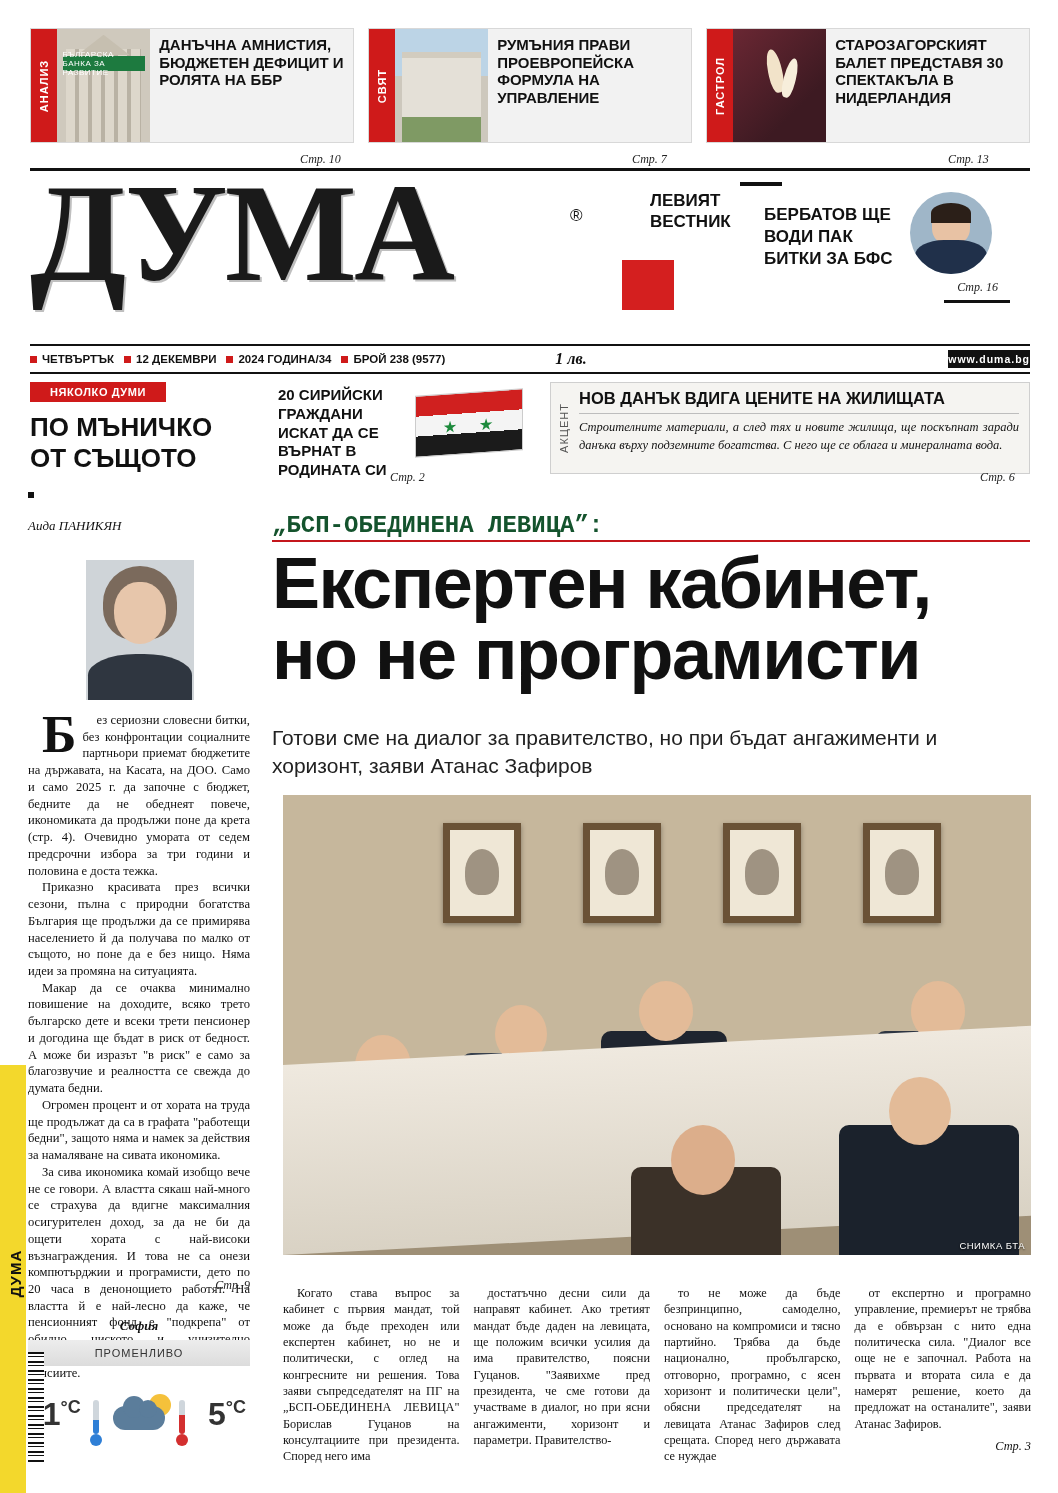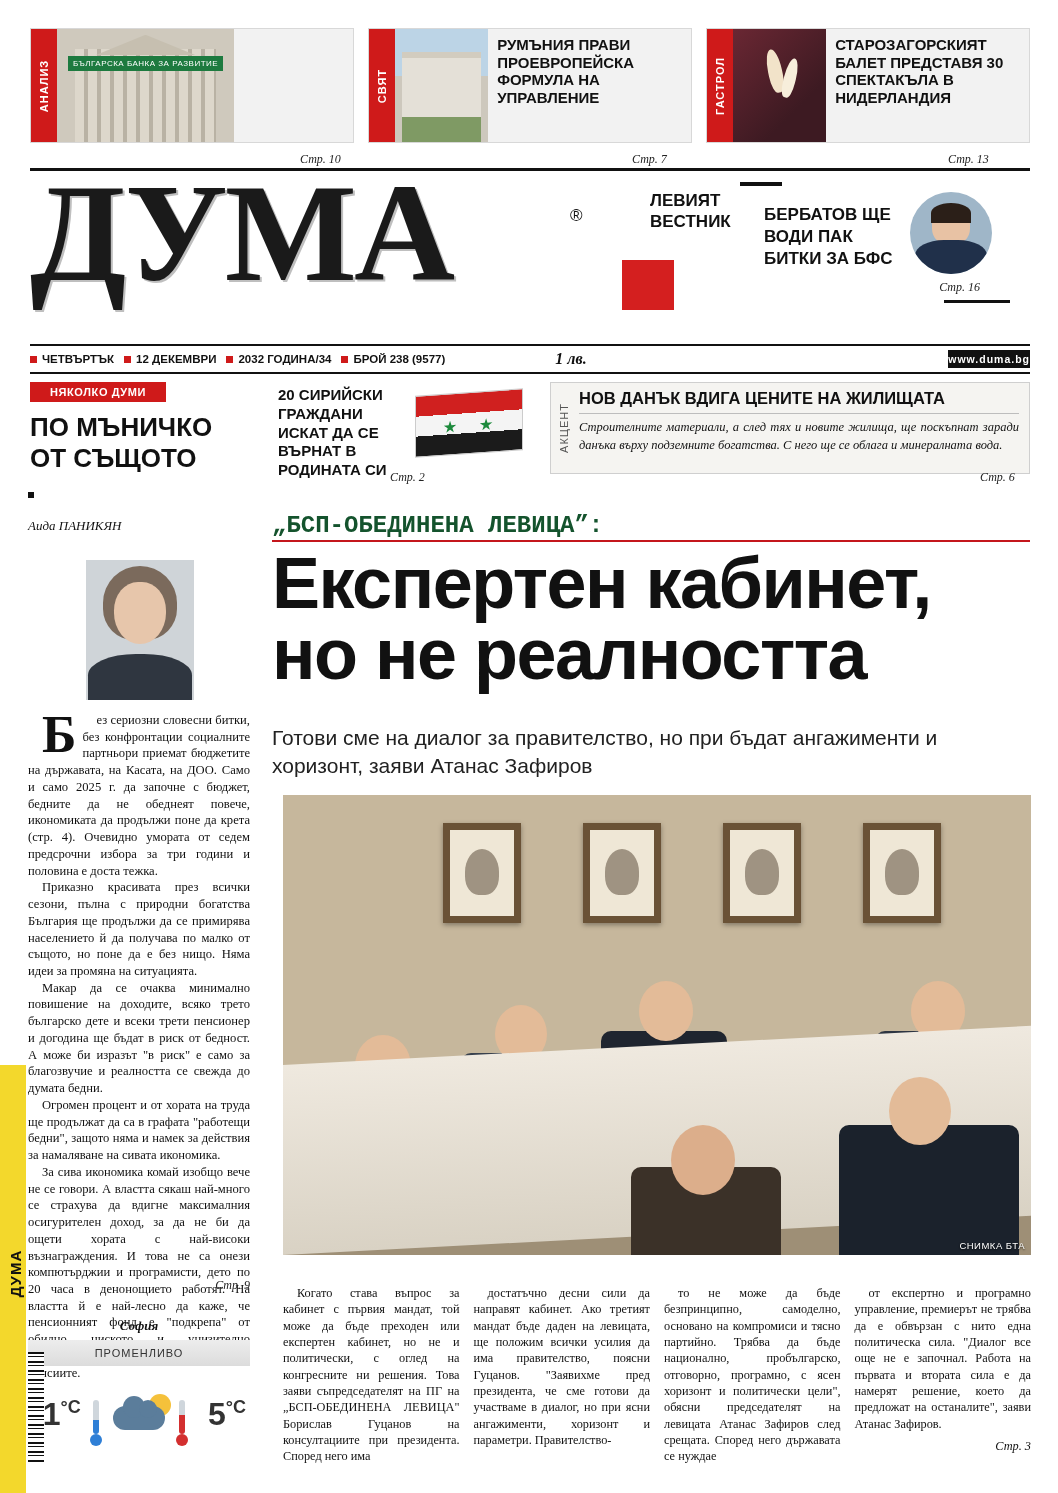--- a/index.html
+++ b/index.html
@@ -354,6 +354,7 @@
       <div class="teaser-img img-building">
         <div class="banner-green">БЪЛГАРСКА БАНКА ЗА РАЗВИТИЕ</div>
       </div>
+      <div class="teaser-text">ДАНЪЧНА АМНИСТИЯ, БЮДЖЕТЕН ДЕФИЦИТ И РОЛЯТА НА ББР</div>
     </div>
 
     <div class="teaser">

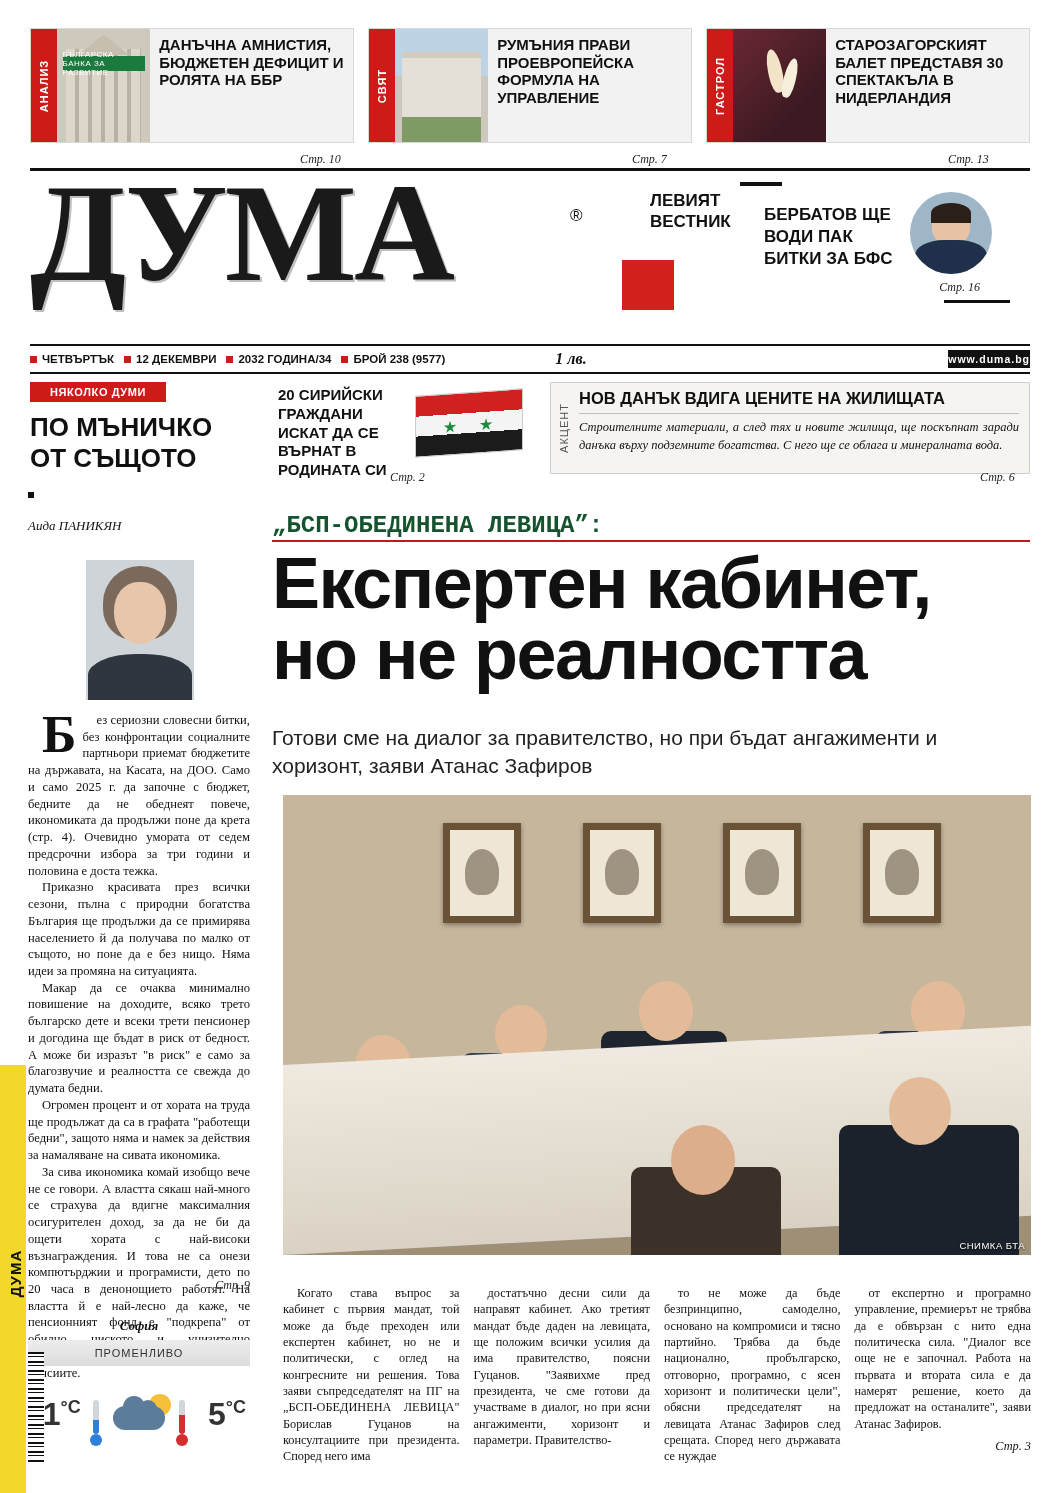--- a/index.html
+++ b/index.html
@@ -142,7 +142,7 @@
     position:absolute; left:50%; top:13%; width:40px; height:20px;
     transform:translateX(-50%); background:#2b1f18; border-radius:50% 50% 0 0; z-index:2;
   }
-  .berbatov-str { position:absolute; right:50px; top:104px; }
+  .berbatov-str { position:absolute; right:32px; top:104px; }
   .berbatov-underline{ position:absolute; right:20px; top:124px; width:66px; height:3px; background:#111;}
 
   

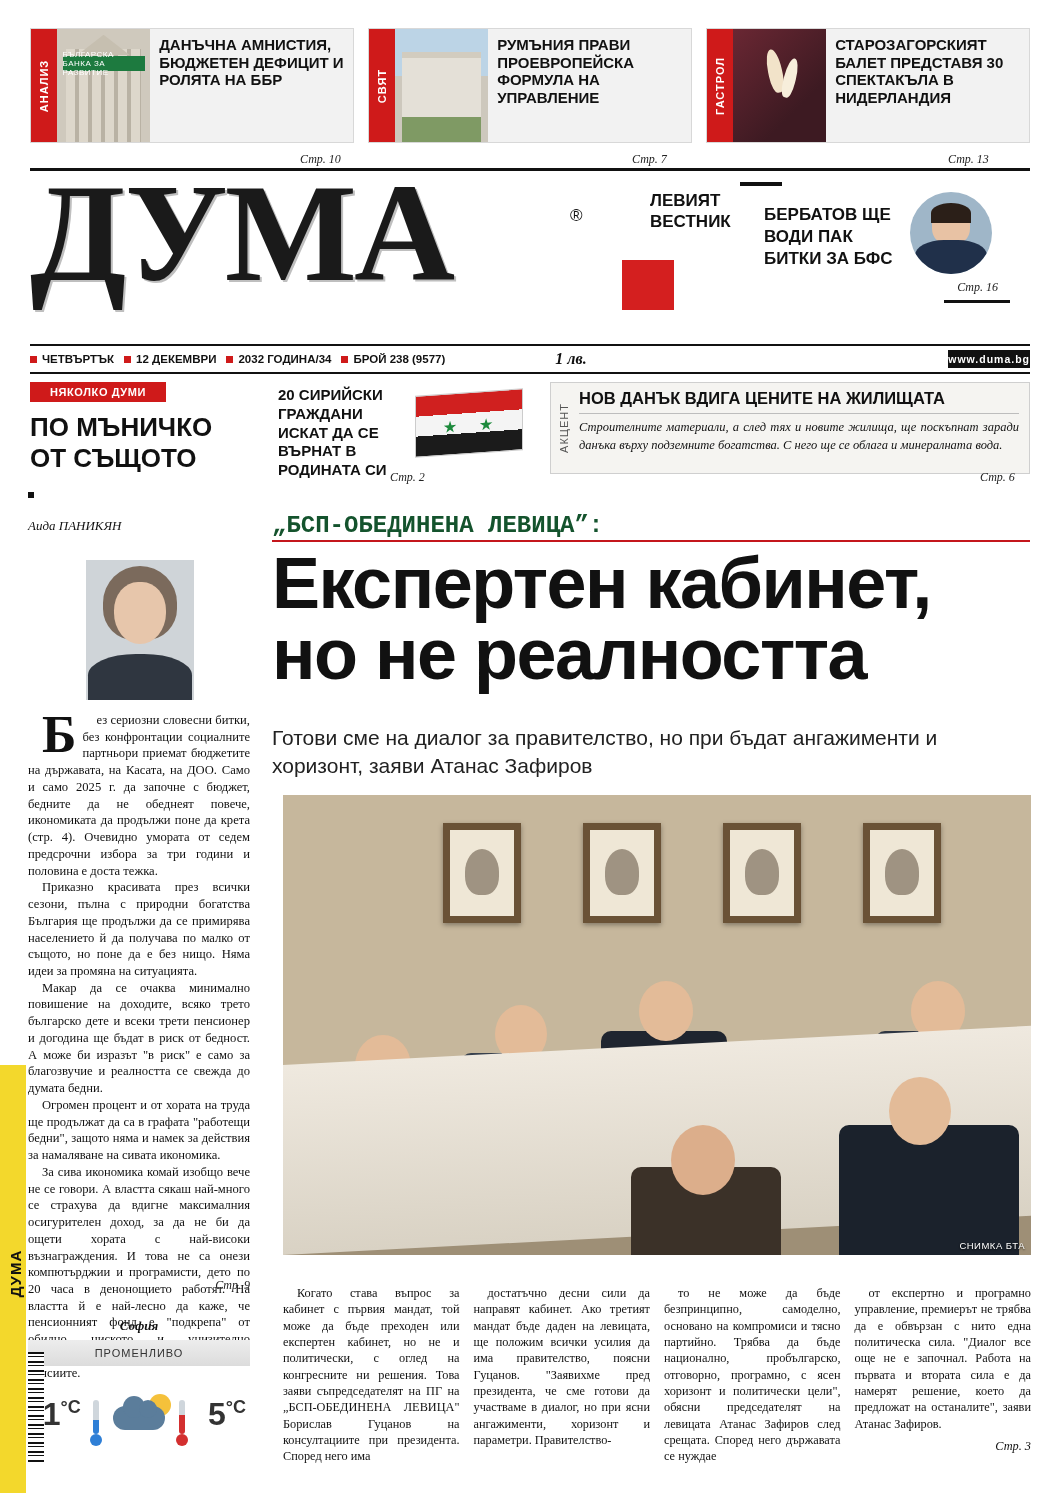--- a/index.html
+++ b/index.html
@@ -402,7 +402,7 @@
   <div class="dateline">
     <span><i class="sq"></i><span>ЧЕТВЪРТЪК</span></span>
     <span><i class="sq"></i><span>12 ДЕКЕМВРИ</span></span>
-    <span><i class="sq"></i><span>2032 ГОДИНА/34</span></span>
+    <span><i class="sq"></i><span>2024 ГОДИНА/34</span></span>
     <span><i class="sq"></i><span>БРОЙ 238 (9577)</span></span>
     <span class="price">1 лв.</span>
     <span class="site">www.duma.bg</span>

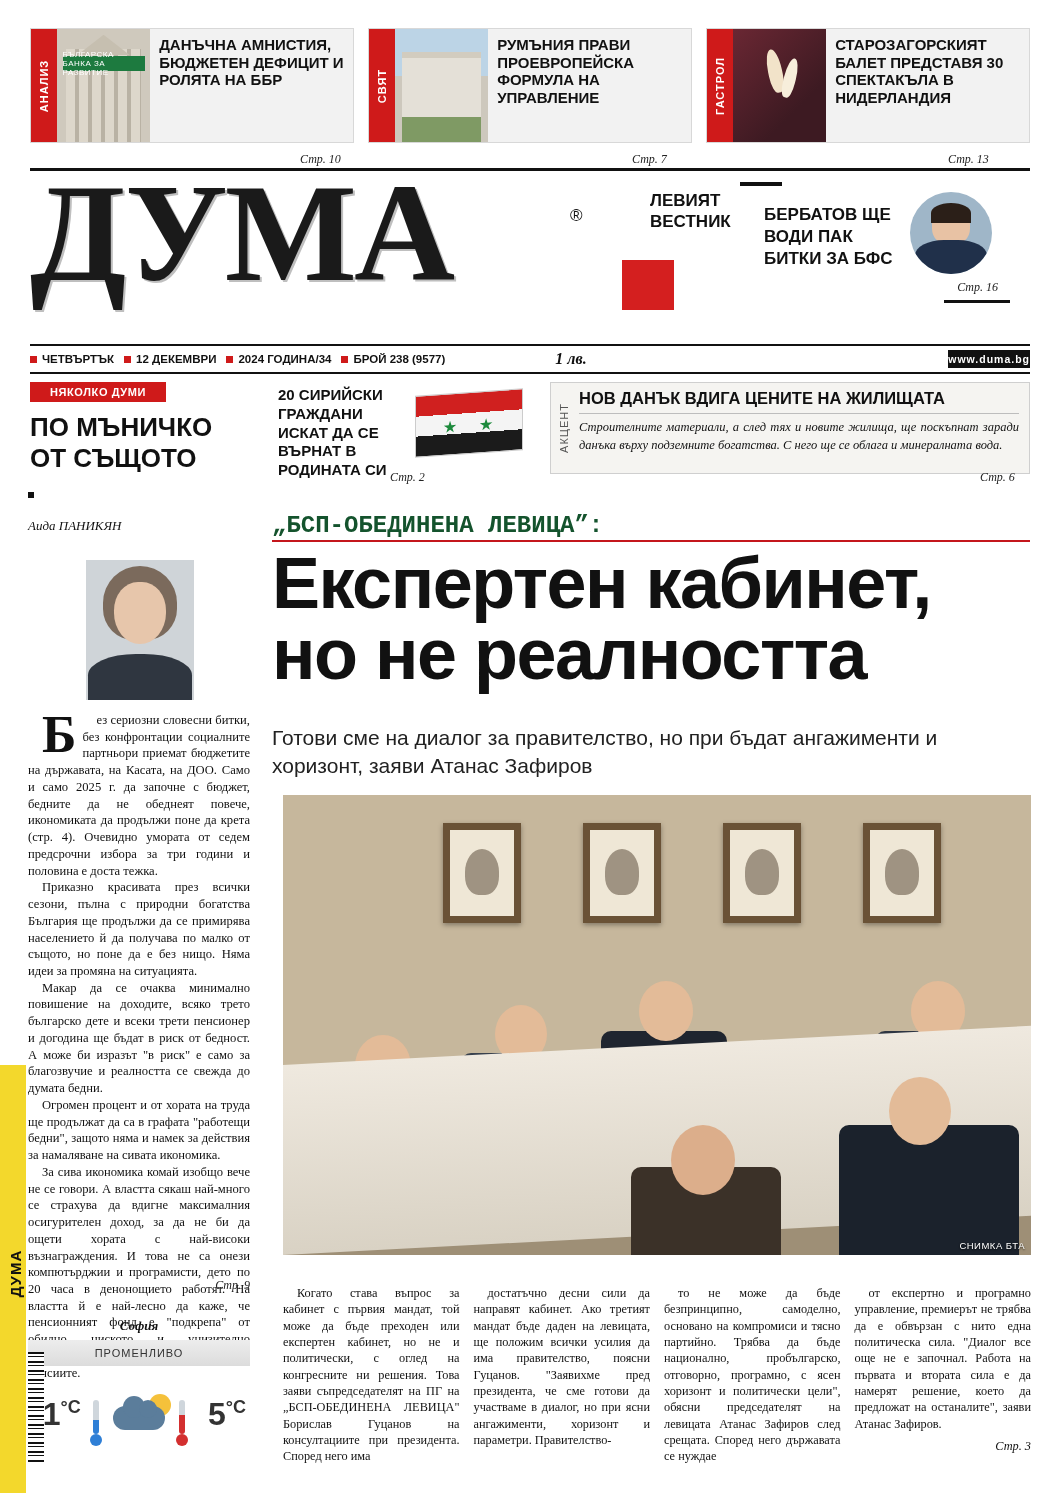--- a/index.html
+++ b/index.html
@@ -477,7 +477,7 @@
   <div class="kicker-rule"></div>
   <div class="headline">
     <span>Експертен кабинет,</span><br>
-    <span>но не реалността</span>
+    <span>но не програмисти</span>
   </div>
   <div class="subhead">Готови сме на диалог за правителство, но при бъдат ангажименти и хоризонт, заяви Атанас Зафиров</div>
 

